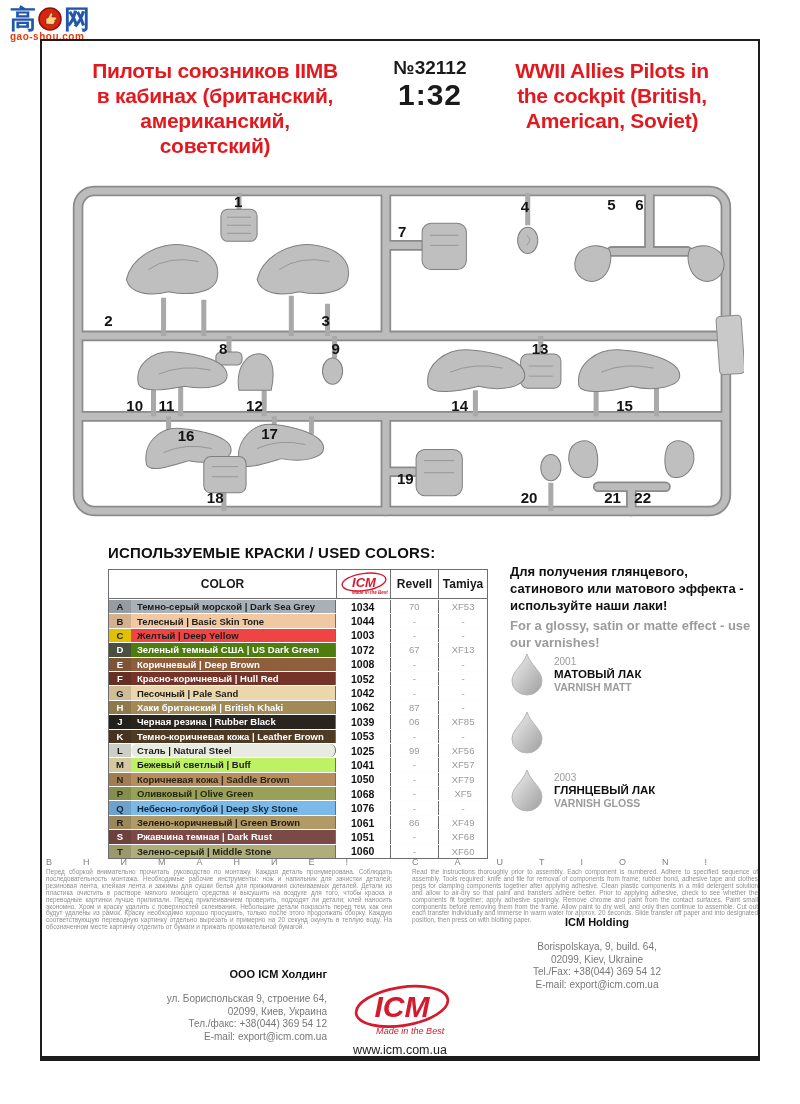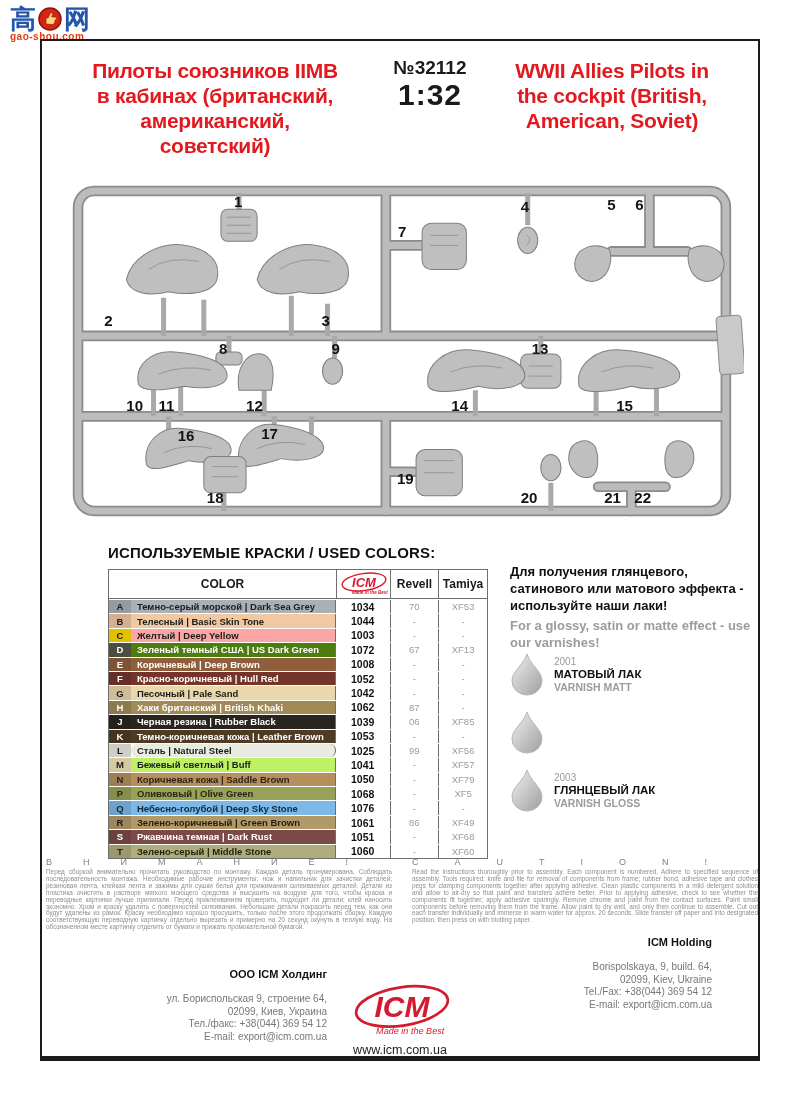--- a/index.html
+++ b/index.html
@@ -210,7 +210,7 @@
     </div>
         <div class="crow">
       <div class="c-letter" style="background-color: rgb(255, 220, 0); color: rgb(28, 28, 28);">C</div>
-      <div class="c-name" style="background-color: #fca5a5; color: rgb(28, 28, 28);">Желтый | Deep Yellow</div>
+      <div class="c-name" style="background-color: #ef4444; color: rgb(28, 28, 28);">Желтый | Deep Yellow</div>
       <div class="c-icm">1003</div>
       <div class="c-rev">-</div>
       <div class="c-tam">-</div>

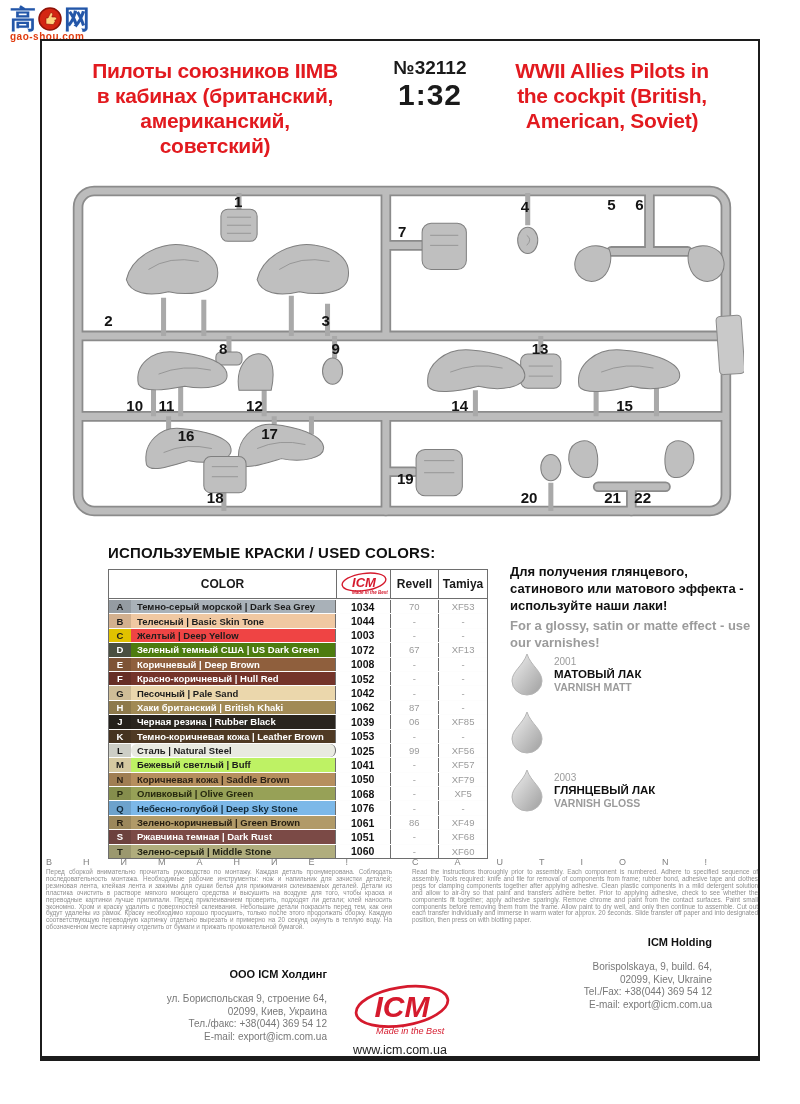--- a/index.html
+++ b/index.html
@@ -60,7 +60,7 @@
   #cau-en-b{left:412px;top:869px;width:346px;}
   
   #addr-ru{left:40px;top:967px;width:287px;text-align:right;}
-  #addr-en{left:482px;top:935px;width:230px;text-align:right;}
+  #addr-en{left:482px;top:915px;width:230px;text-align:center;}
   .company{font-size:11px;font-weight:bold;color:#111;line-height:14px;margin-bottom:12px;}
   .addr-line{font-size:10px;color:#777;line-height:12.5px;}
   #icm-logo{left:352px;top:982px;}

